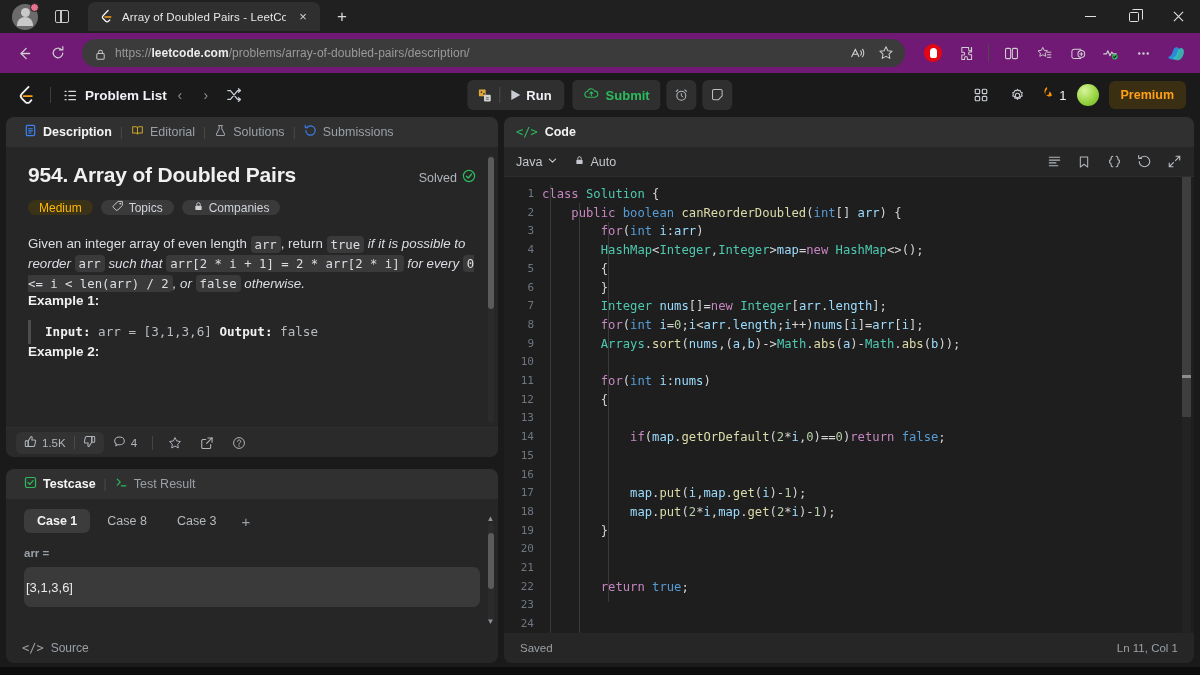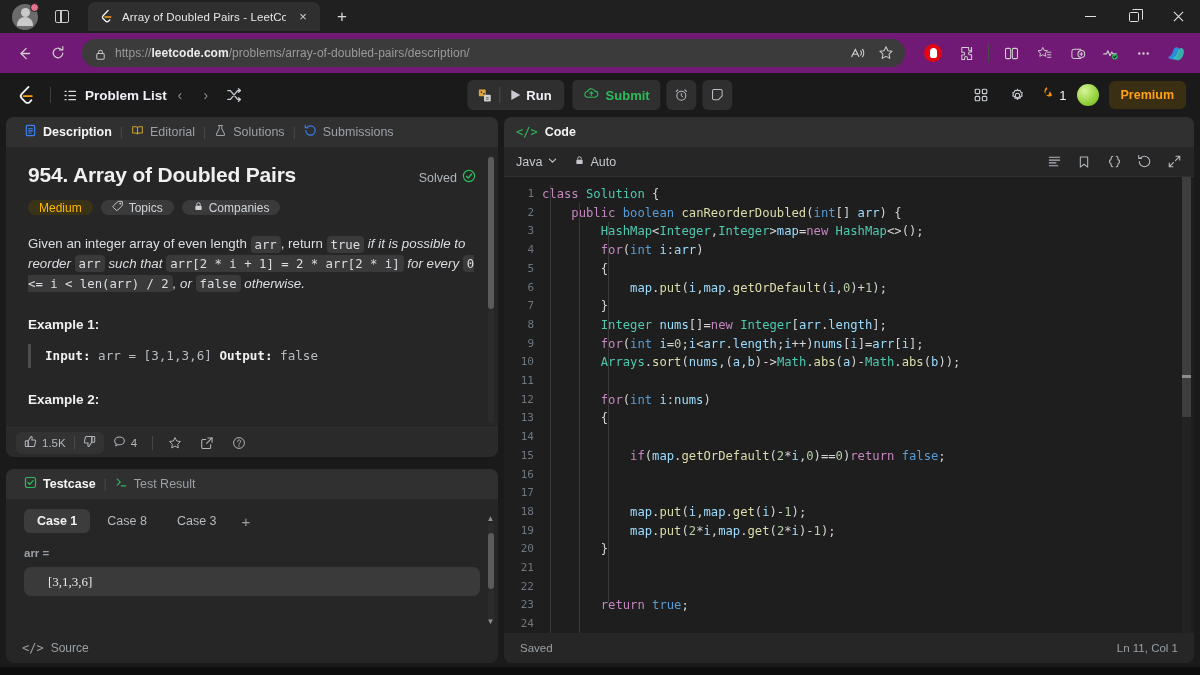--- a/index.html
+++ b/index.html
@@ -707,8 +707,8 @@
               <div id="codelines">
                   <div class="cline"><span class="t-key">class</span> <span class="t-type">Solution</span> {</div>
                   <div class="cline">    <span class="t-key">public</span> <span class="t-kw2">boolean</span> <span class="t-fn">canReorderDoubled</span>(<span class="t-kw2">int</span>[] <span class="t-var">arr</span>) {</div>
+                  <div class="cline">        <span class="t-key">for</span>(<span class="t-kw2">int</span> <span class="t-var">i</span>:<span class="t-var">arr</span>)</div>
                   <div class="cline">        <span class="t-type">HashMap</span>&lt;<span class="t-type">Integer</span>,<span class="t-type">Integer</span>&gt;<span class="t-var">map</span>=<span class="t-key">new</span> <span class="t-type">HashMap</span>&lt;&gt;();</div>
-                  <div class="cline">        <span class="t-key">for</span>(<span class="t-kw2">int</span> <span class="t-var">i</span>:<span class="t-var">arr</span>)</div>
                   <div class="cline">        {</div>
                   <div class="cline">            <span class="t-var">map</span>.<span class="t-fn">put</span>(<span class="t-var">i</span>,<span class="t-var">map</span>.<span class="t-fn">getOrDefault</span>(<span class="t-var">i</span>,<span class="t-num">0</span>)+<span class="t-num">1</span>);</div>
                   <div class="cline">        }</div>

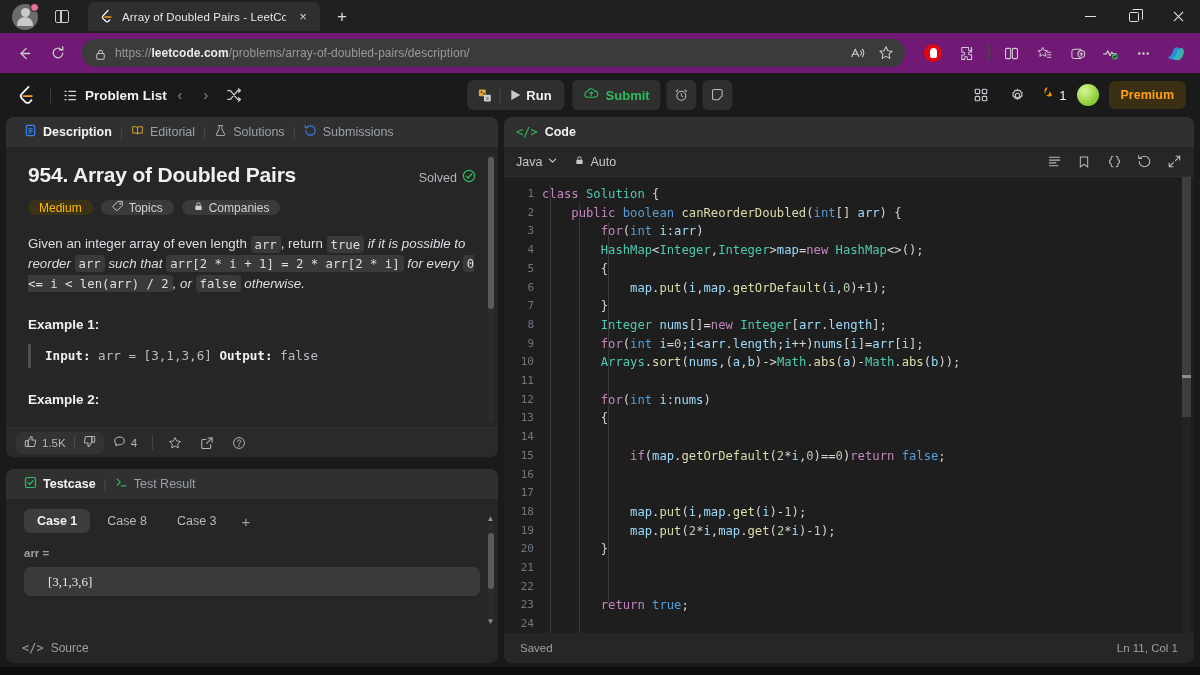--- a/index.html
+++ b/index.html
@@ -710,7 +710,6 @@
                   <div class="cline">        <span class="t-key">for</span>(<span class="t-kw2">int</span> <span class="t-var">i</span>:<span class="t-var">arr</span>)</div>
                   <div class="cline">        <span class="t-type">HashMap</span>&lt;<span class="t-type">Integer</span>,<span class="t-type">Integer</span>&gt;<span class="t-var">map</span>=<span class="t-key">new</span> <span class="t-type">HashMap</span>&lt;&gt;();</div>
                   <div class="cline">        {</div>
-                  <div class="cline">            <span class="t-var">map</span>.<span class="t-fn">put</span>(<span class="t-var">i</span>,<span class="t-var">map</span>.<span class="t-fn">getOrDefault</span>(<span class="t-var">i</span>,<span class="t-num">0</span>)+<span class="t-num">1</span>);</div>
                   <div class="cline">        }</div>
                   <div class="cline">        <span class="t-type">Integer</span> <span class="t-var">nums</span>[]=<span class="t-key">new</span> <span class="t-type">Integer</span>[<span class="t-var">arr</span>.<span class="t-var">length</span>];</div>
                   <div class="cline">        <span class="t-key">for</span>(<span class="t-kw2">int</span> <span class="t-var">i</span>=<span class="t-num">0</span>;<span class="t-var">i</span>&lt;<span class="t-var">arr</span>.<span class="t-var">length</span>;<span class="t-var">i</span>++)<span class="t-var">nums</span>[<span class="t-var">i</span>]=<span class="t-var">arr</span>[<span class="t-var">i</span>];</div>

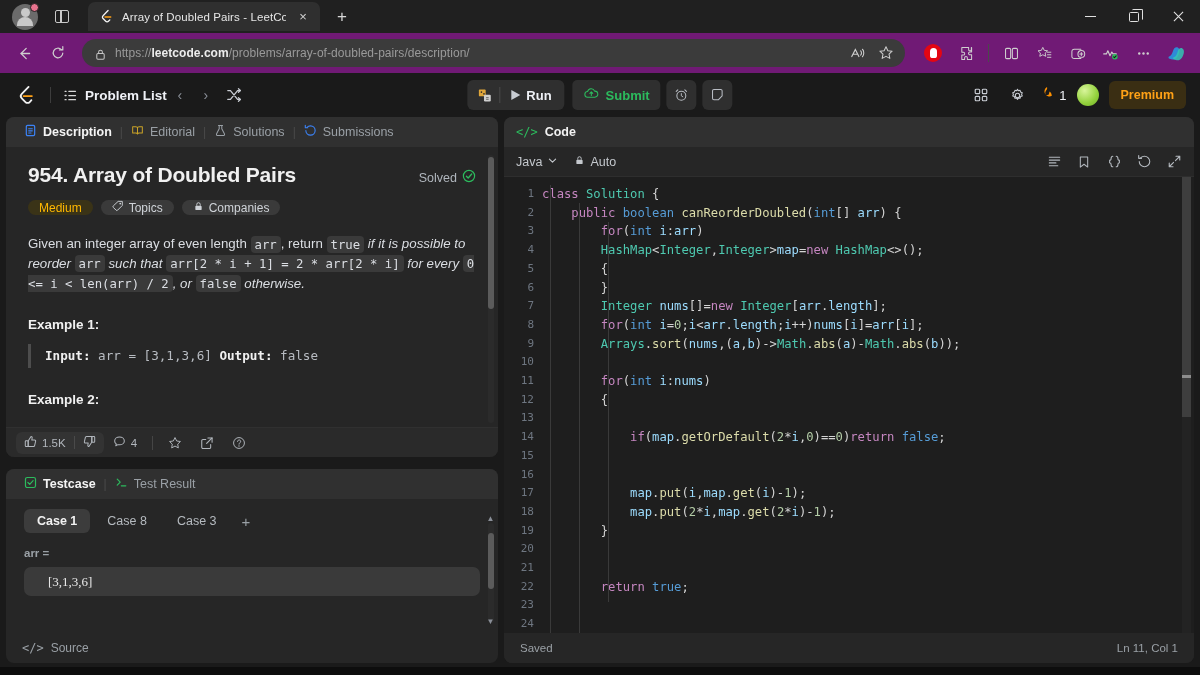--- a/index.html
+++ b/index.html
@@ -137,7 +137,7 @@
   }
   .prob-text i { font-style: italic; }
 
-  .ex-title { margin-top:24px; font-size:13.5px; font-weight:700; color:#f0f0f0;}
+  .ex-title { font-size:13.5px; font-weight:700; color:#f0f0f0;}
   .ex-block {
     margin-top:12px; border-left:3px solid #4d4d4d; padding: 2px 0 2px 14px;
     font-family:"DejaVu Sans Mono", monospace; font-size:12.6px; line-height:1.55; color:#b8bcc2;

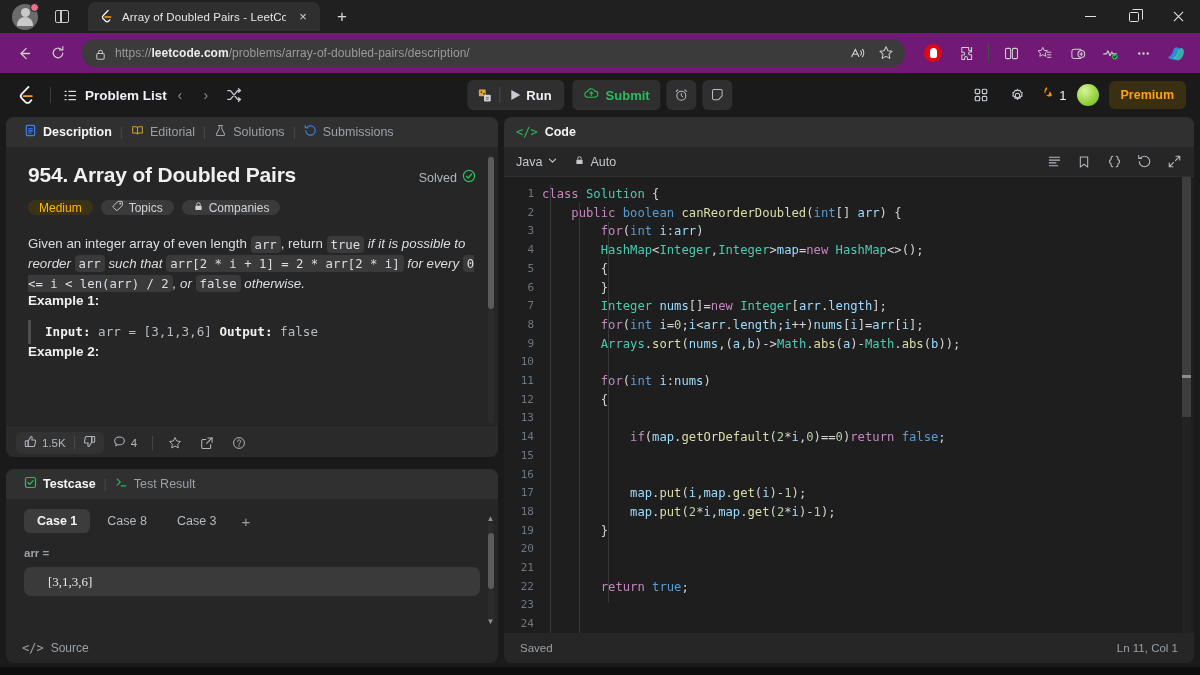--- a/index.html
+++ b/index.html
@@ -159,7 +159,7 @@
   .case-tab.active { background:#3c3c3c; color:#f2f2f2; font-weight:700;}
   .case-add { color:#9aa0a6; font-size:15px; padding: 0 8px; }
   .case-label { margin-top:14px; font-size:11.5px; color:#9aa0a6; font-weight:600;}
-  .case-input { margin-top:8px; background:#3a3a3a; border-radius:7px; height:29px; display:flex; align-items:center; padding: 0 24px; font-family:Liberation Serif, serif; font-size:13px; color:#eaeaea;}
+  .case-input { margin-top:8px; background:#3a3a3a; border-radius:7px; height:40px; display:flex; align-items:center; padding: 0 2px; font-family:Liberation Sans, sans-serif; font-size:13px; color:#eaeaea;}
   .test-scroll-track { position:absolute; right:4px; top:24px; height:100px; width:6px; background:#2b2b2b; border-radius:3px;}
   .test-scroll { position:absolute; right:4px; top:34px; height:56px; width:6px; background:#5b5b5b; border-radius:3px;}
   .tc-arrow { position:absolute; right:3.5px; color:#8a8f98; font-size:8px; }

